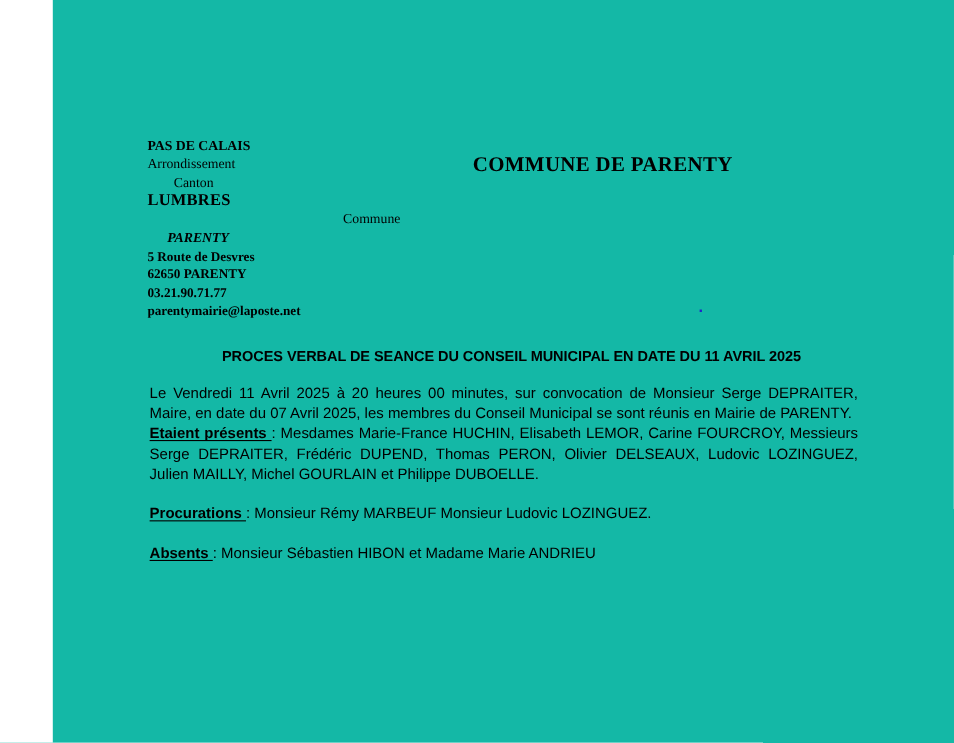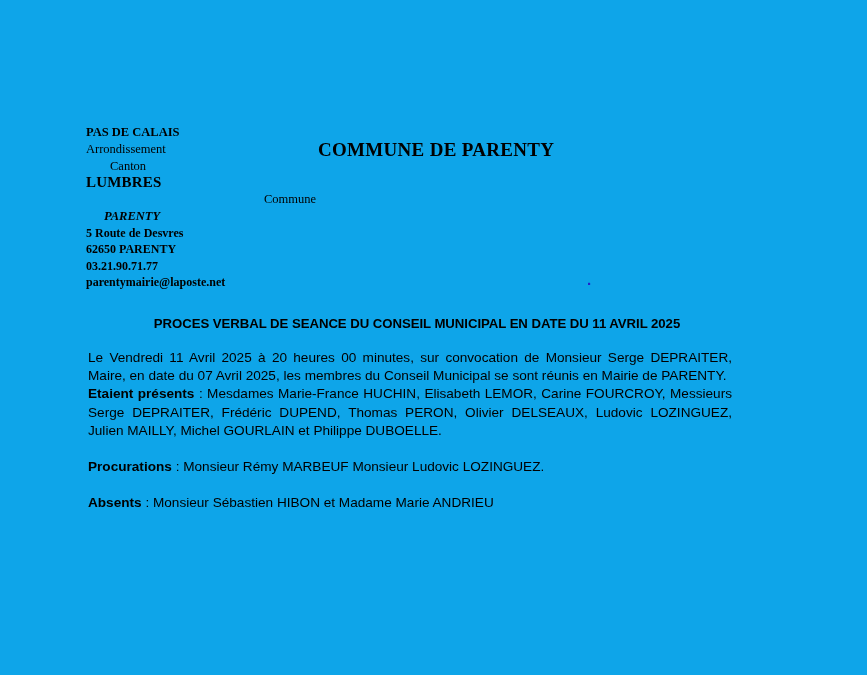--- a/index.html
+++ b/index.html
@@ -21,7 +21,8 @@
   .page {
     position: absolute;
     inset: 0;
-    background: #0ea5e9;
+    background: #14b8a6;
+    margin-left: 48px;
   }
 
   

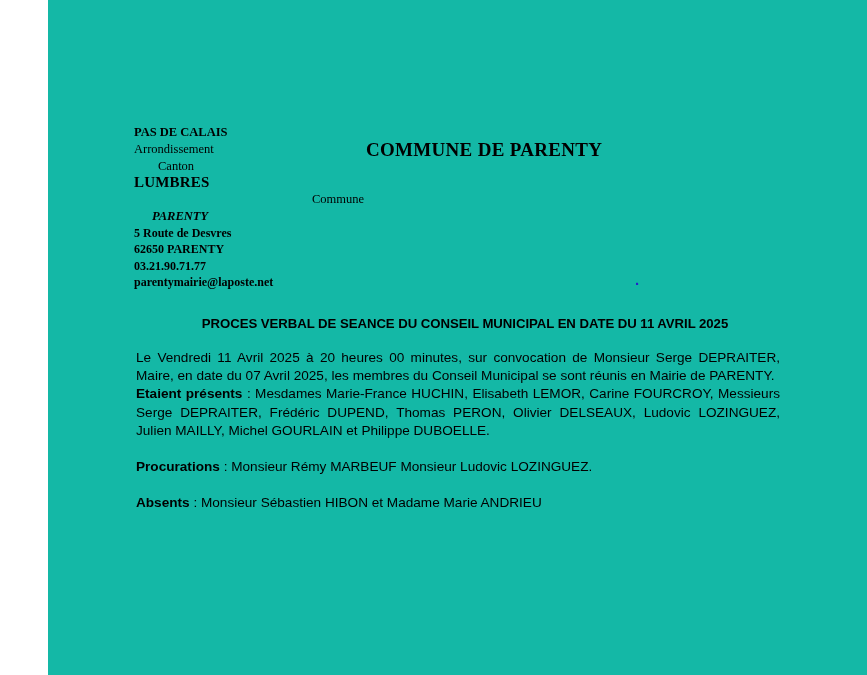--- a/index.html
+++ b/index.html
@@ -55,7 +55,7 @@
     left: 318px;
     top: 139px;
     width: 300px;
-    text-align: left;
+    text-align: right;
     font-family: "Liberation Serif", "DejaVu Serif", serif;
     font-weight: bold;
     font-size: 19px;

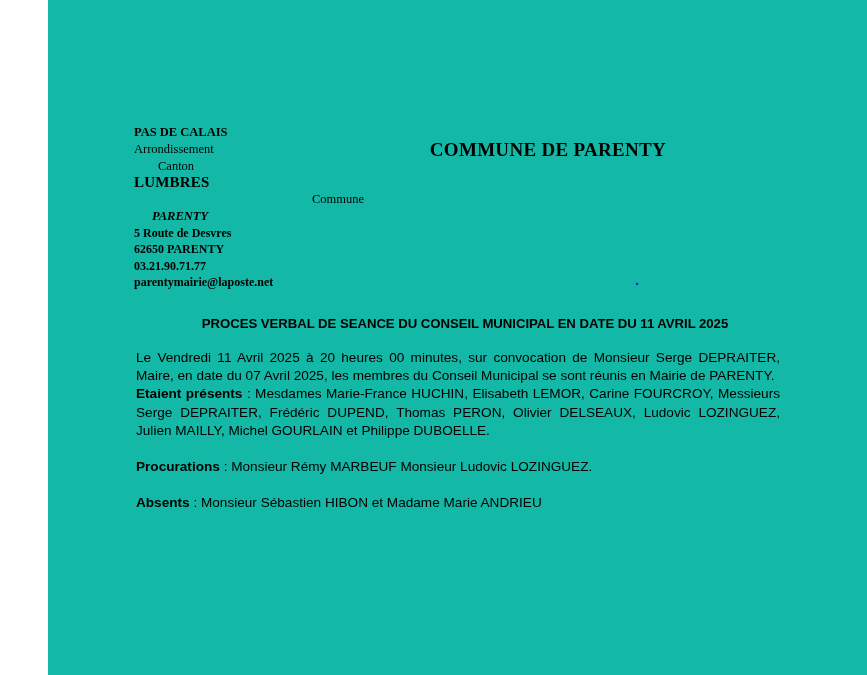--- a/index.html
+++ b/index.html
@@ -110,6 +110,7 @@
   .spacer { height: 18px; }
   .lbl {
     font-weight: bold;
+    text-decoration: underline;
     text-underline-offset: 2px;
   }
 </style>

